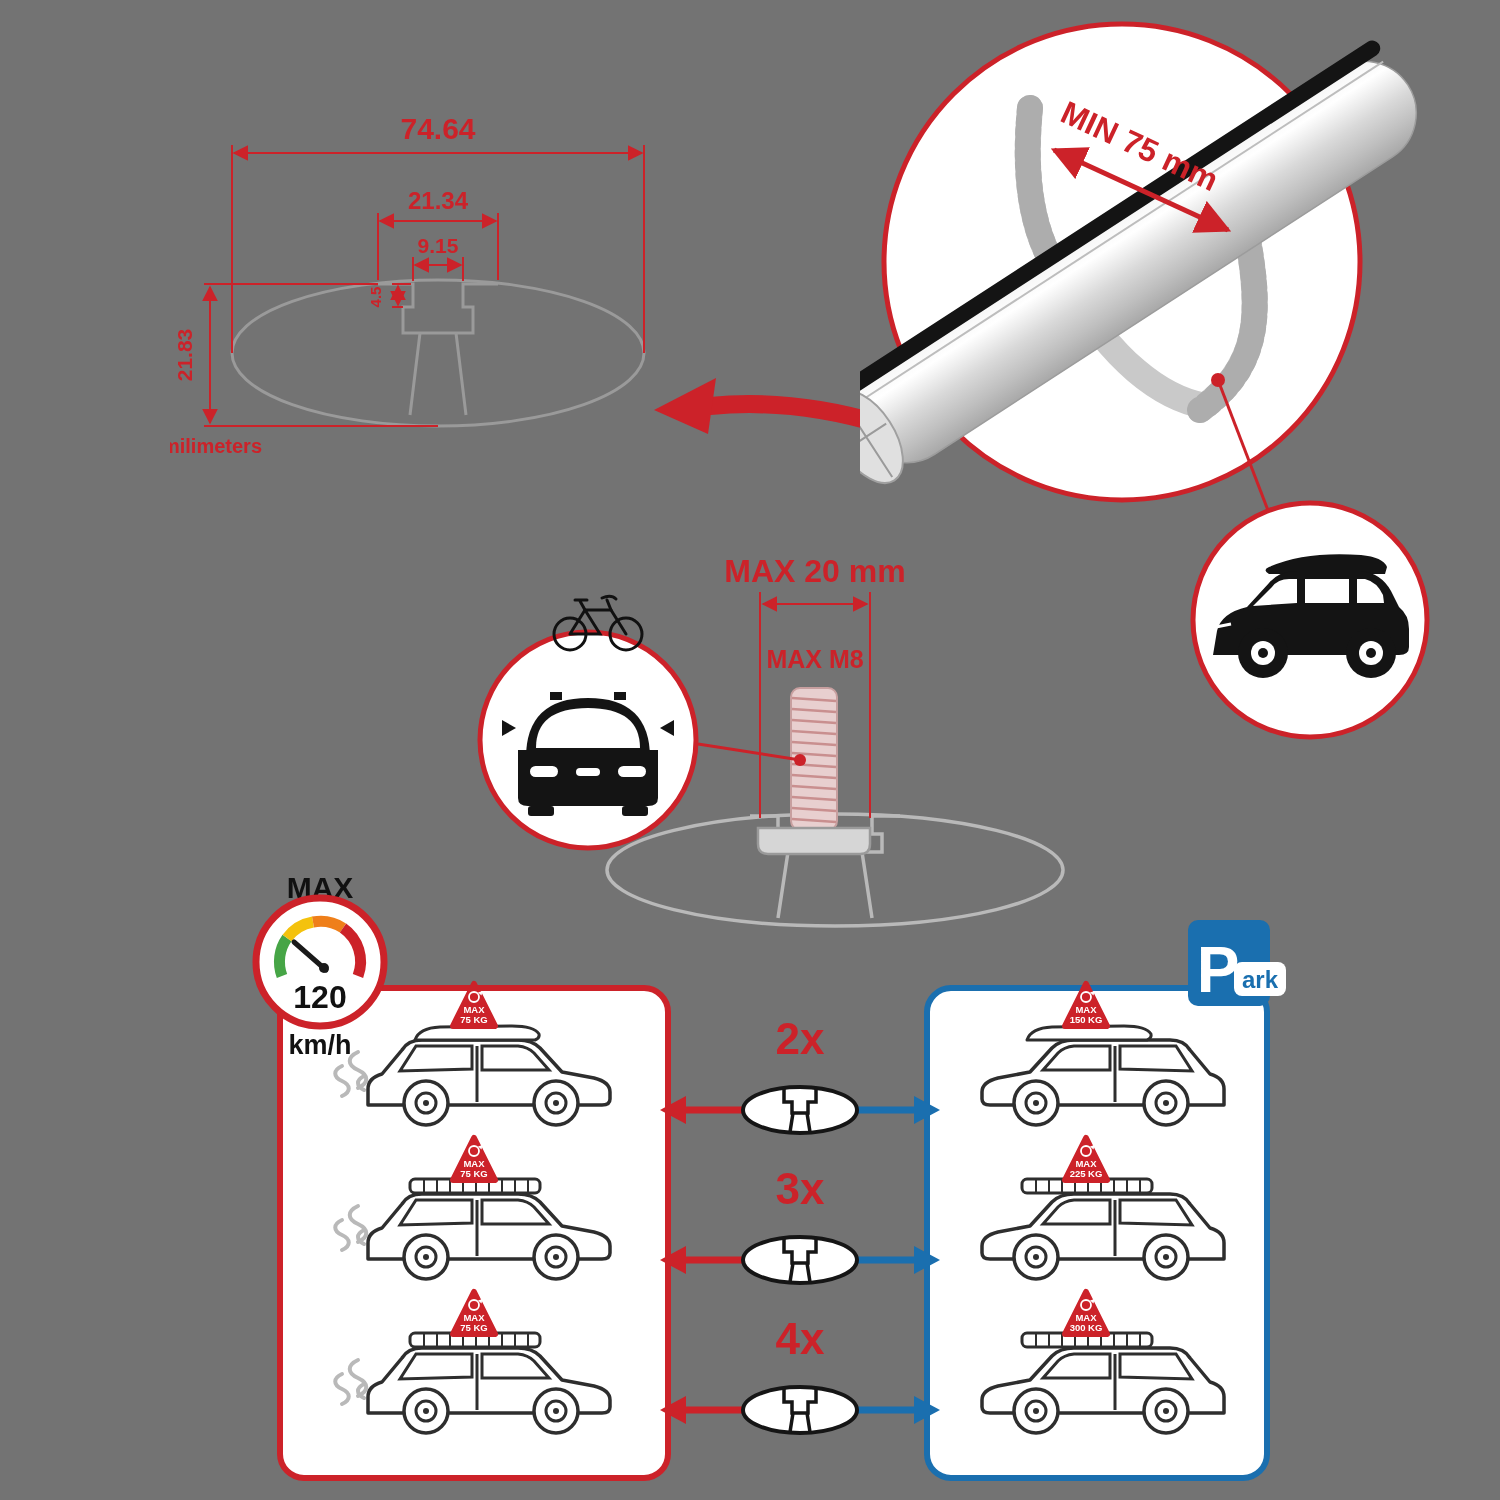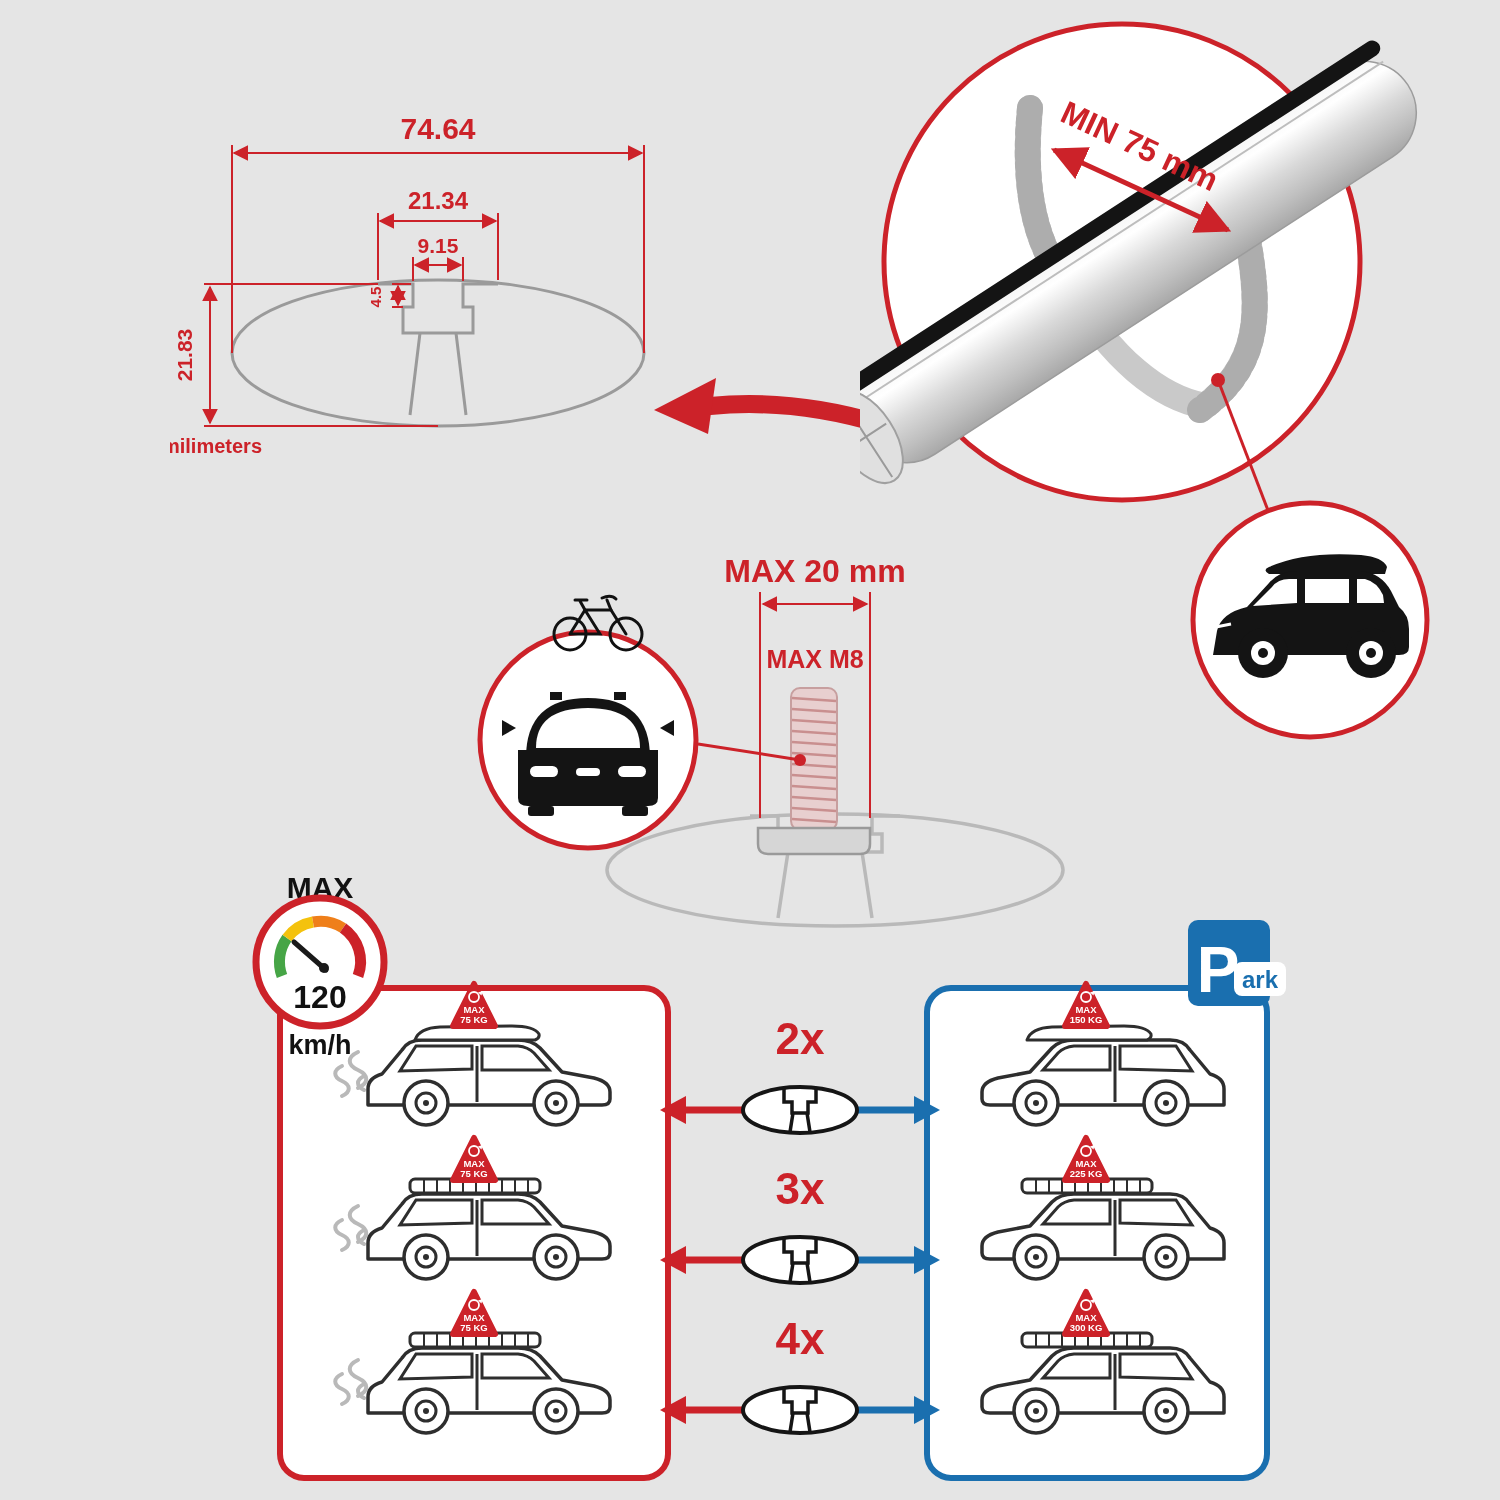--- a/index.html
+++ b/index.html
@@ -4,7 +4,7 @@
 <style>
   html,body{margin:0;padding:0}
   body{width:1500px;height:1500px;background:#fff;position:relative;font-family:"Liberation Sans",sans-serif}
-  .canvas{position:absolute;left:0;top:0;width:1500px;height:1500px;background:#e5e5e5;overflow:hidden}
+  .canvas{position:absolute;left:0;top:0;width:1500px;height:1500px;background:#737373;overflow:hidden}
   .abs{position:absolute}
   svg text{font-family:"Liberation Sans",sans-serif}
   .dim{fill:#cc2229;font-weight:bold;text-anchor:middle}

